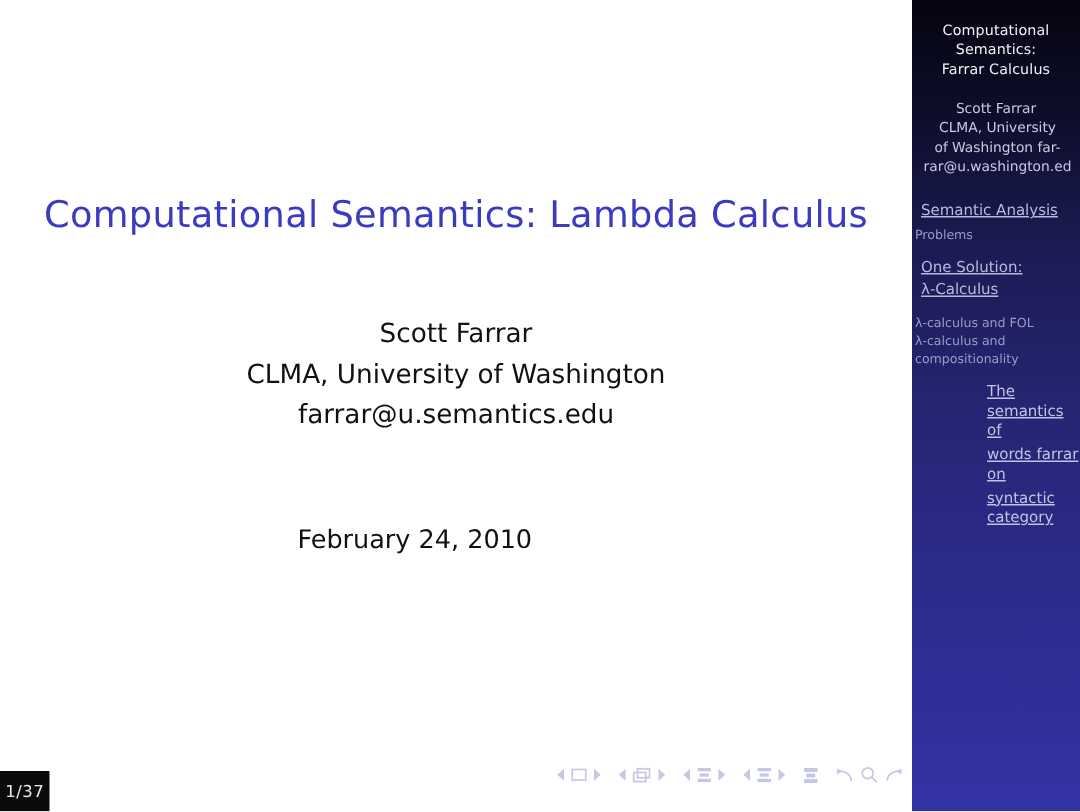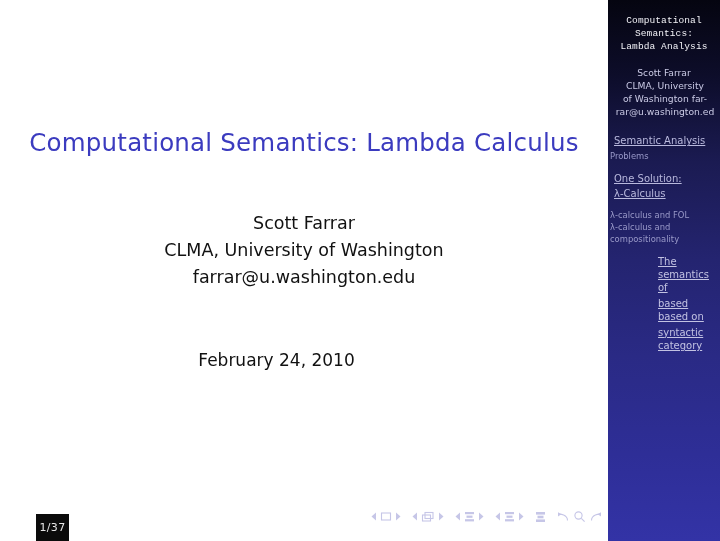--- a/index.html
+++ b/index.html
@@ -37,7 +37,7 @@
     color: #f2f2f7;
     letter-spacing: .1px;
   }
-  .sb-title div { white-space: nowrap; font-family: Liberation Mono, monospace; }
+  .sb-title div { white-space: nowrap; }
   .sb-author {
     padding: 12px 0 0 0;
     text-align: center;

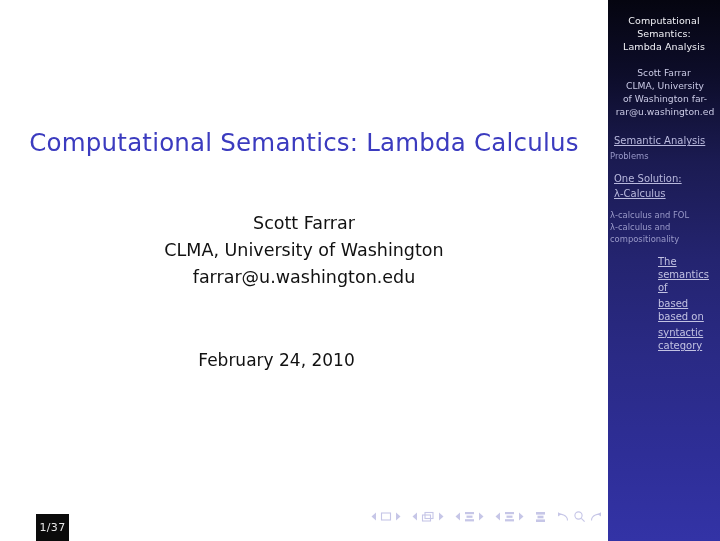--- a/index.html
+++ b/index.html
@@ -287,7 +287,7 @@
     <div class="sb-title">
       <div>Computational</div>
       <div>Semantics:</div>
-      <div>Lambda Analysis</div>
+      <div>Farrar Calculus</div>
     </div>
 
     <div class="sb-author">

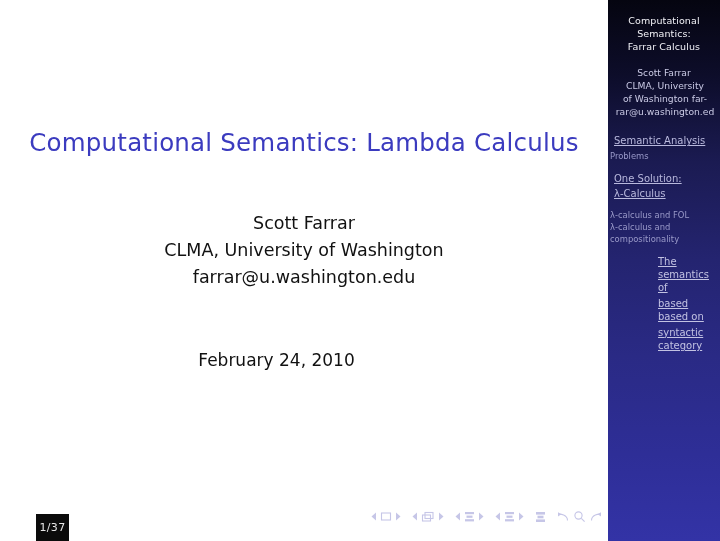--- a/index.html
+++ b/index.html
@@ -161,7 +161,7 @@
     <div class="author-block">
       <div class="ln">Scott Farrar</div>
       <div class="ln">CLMA, University of Washington</div>
-      <div class="ln">farrar@u.washington.edu</div>
+      <div class="ln">farrar@u.semantics.edu</div>
     </div>
 
     <div class="date-line">February 24, 2010</div>

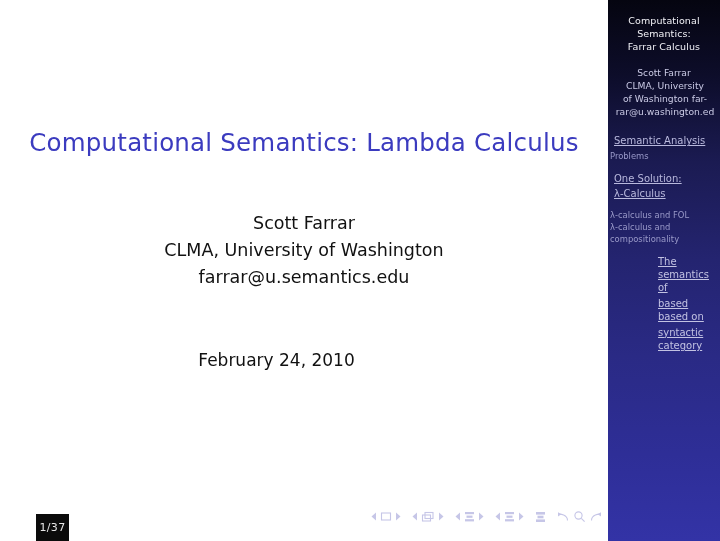--- a/index.html
+++ b/index.html
@@ -316,7 +316,7 @@
       <div class="sb-gap"></div>
 
       <div class="sb-sec sb-last">The semantics of</div>
-      <div class="sb-sec sb-last">based based on</div>
+      <div class="sb-sec sb-last">words farrar on</div>
       <div class="sb-sec sb-last">syntactic category</div>
 
     </div>

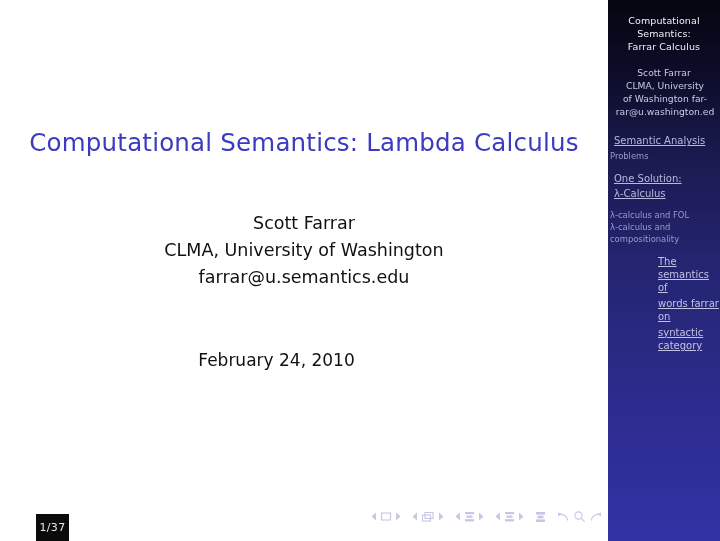--- a/index.html
+++ b/index.html
@@ -146,7 +146,6 @@
     align-items: center;
     justify-content: center;
     letter-spacing: .3px;
-    margin-left: 36px;
   }
 </style>
 </head>

